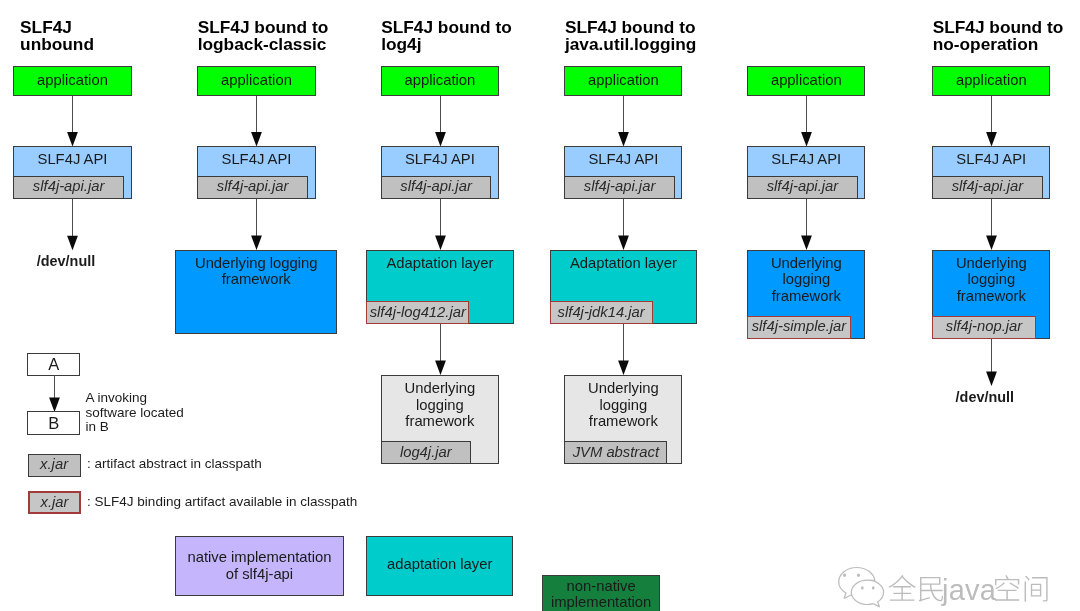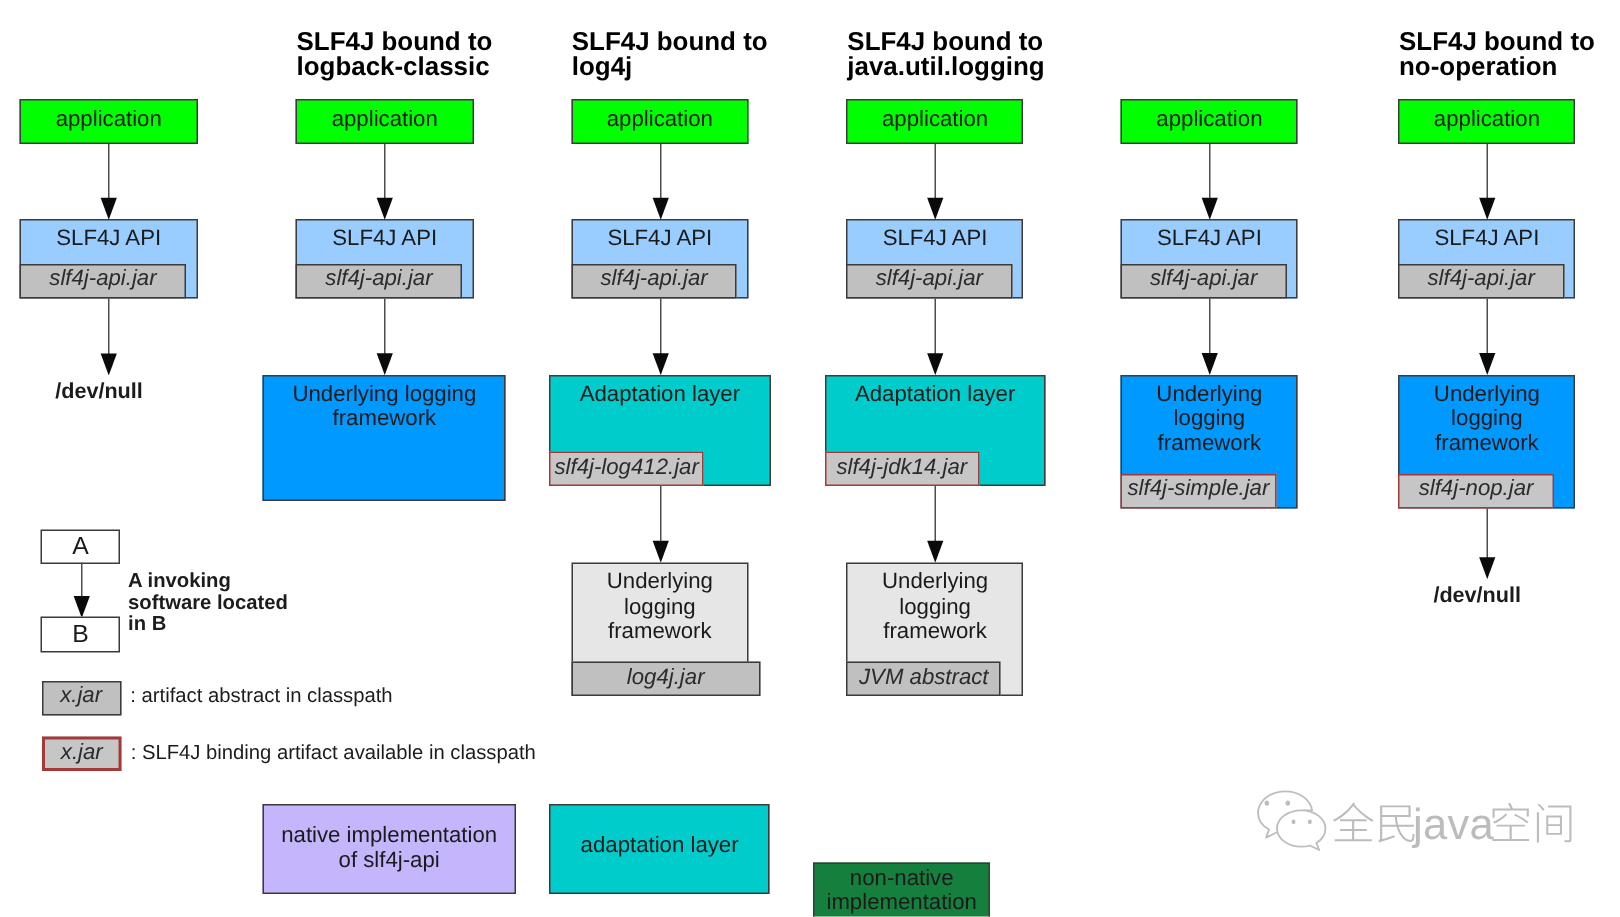--- a/index.html
+++ b/index.html
@@ -47,6 +47,8 @@
 
 <div id="stage">
 
+  <div class="col-title" style="left:20.1px;top:19px;width:195px;">SLF4J
+unbound</div>
   <div class="box green" style="left:13.4px;top:66px;width:118.2px;height:29.5px;">application</div>
   <div class="arrow" style="left:65px;top:95.5px;width:14px;height:50.5px;">
       <i style="position:absolute;left:7px;top:0;width:1px;height:37.9px;background:#4d4d4d;"></i>

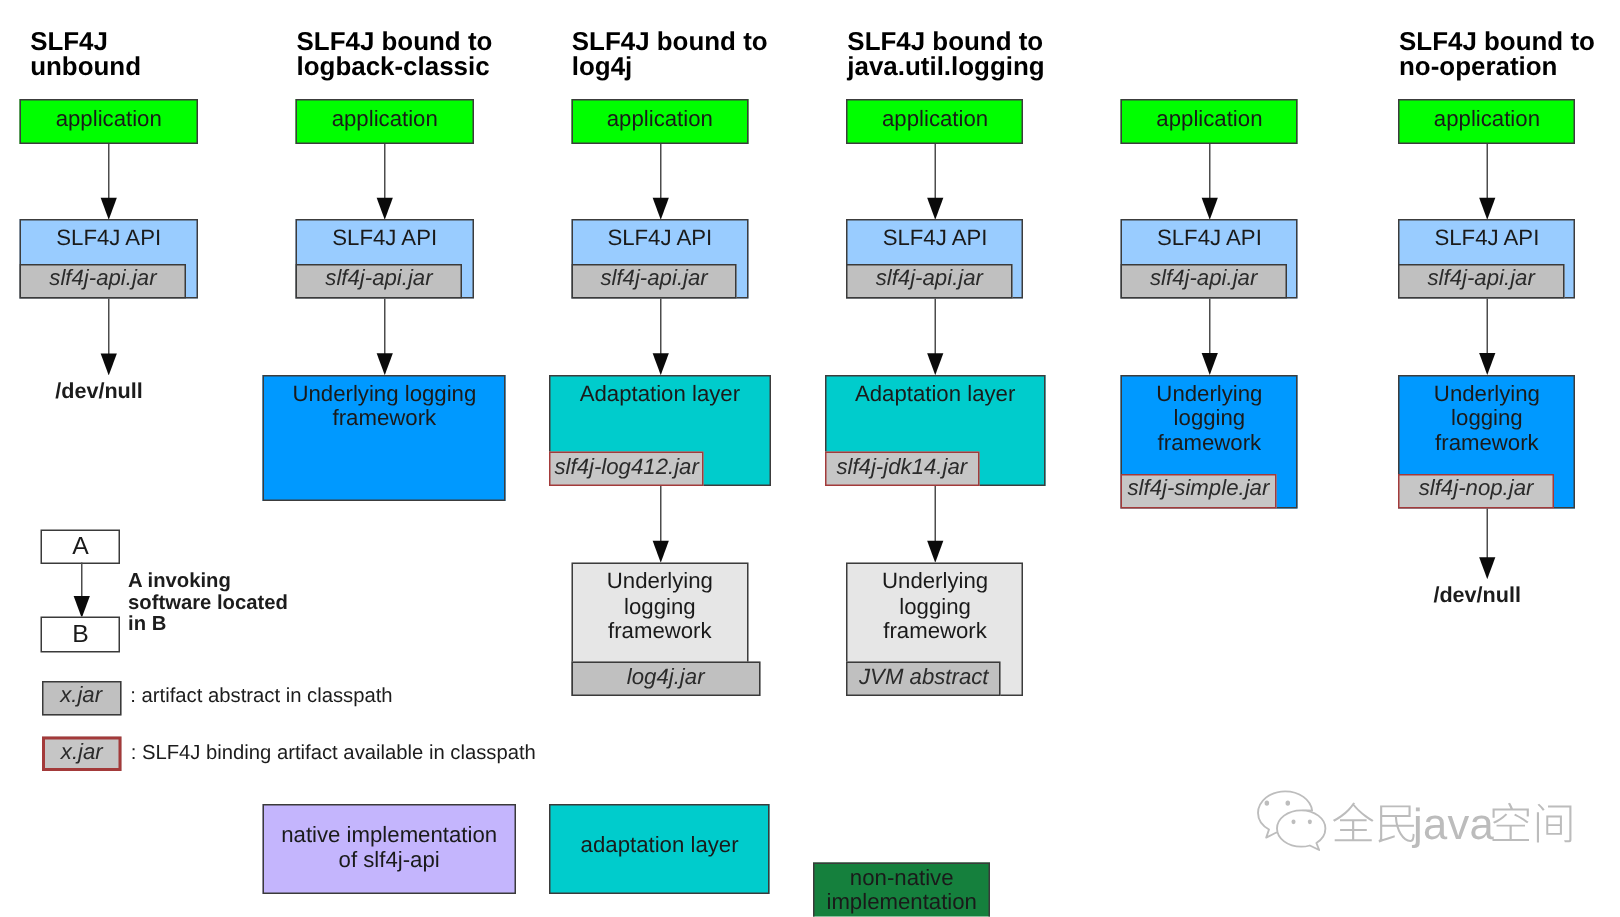--- a/index.html
+++ b/index.html
@@ -203,7 +203,7 @@
       </svg>
     </div>
   <div class="box whitebox" style="left:27.4px;top:411.4px;width:52.6px;height:23.2px;border-color:#3a3a3a;font-size:16.5px;">B</div>
-  <div class="lbl" style="left:85.4px;top:380px;width:180px;line-height:14.6px;font-weight:bold;">A invoking
+  <div class="lbl" style="left:85.4px;top:391px;width:180px;line-height:14.6px;">A invoking
 software located
 in B</div>
   <div class="jar" style="left:27.5px;top:453.6px;width:53.2px;height:23.2px;">x.jar</div>

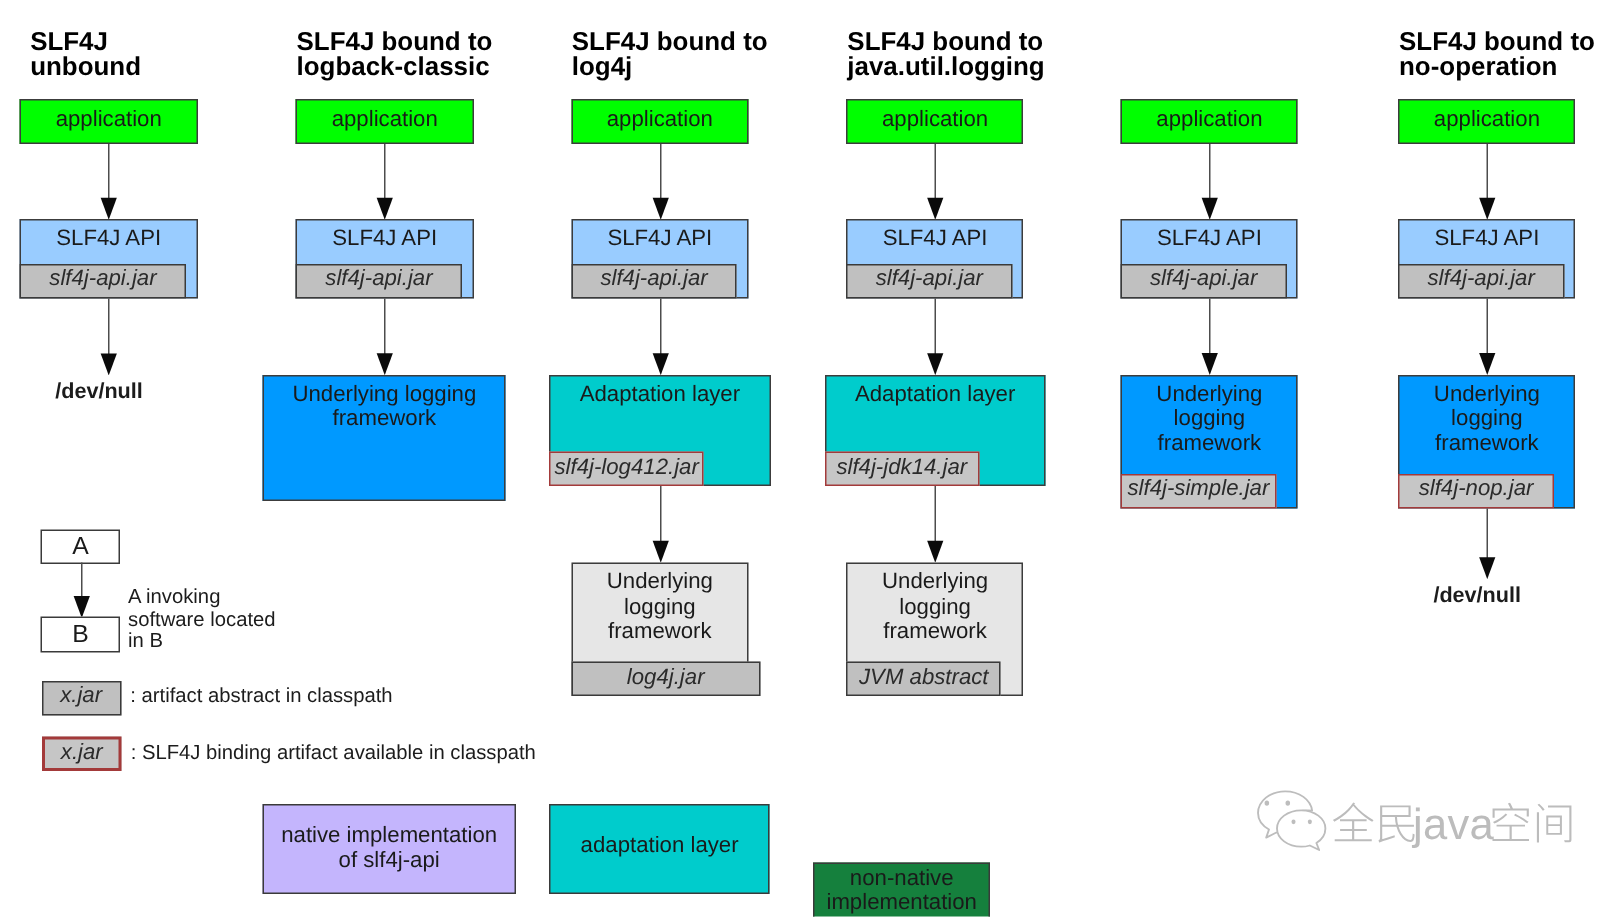--- a/index.html
+++ b/index.html
@@ -114,7 +114,7 @@
   <div class="box greybox" style="left:380.8px;top:374.9px;width:118.2px;height:89.2px;align-items:flex-start;padding-top:4.3px;"><span>Underlying
 logging
 framework</span></div>
-  <div class="jar" style="left:380.8px;top:441.3px;width:126px;height:22.8px;">log4j.jar</div>
+  <div class="jar" style="left:380.8px;top:441.3px;width:90px;height:22.8px;">log4j.jar</div>
 
   <div class="col-title" style="left:564.9px;top:19px;width:195px;">SLF4J bound to
 java.util.logging</div>

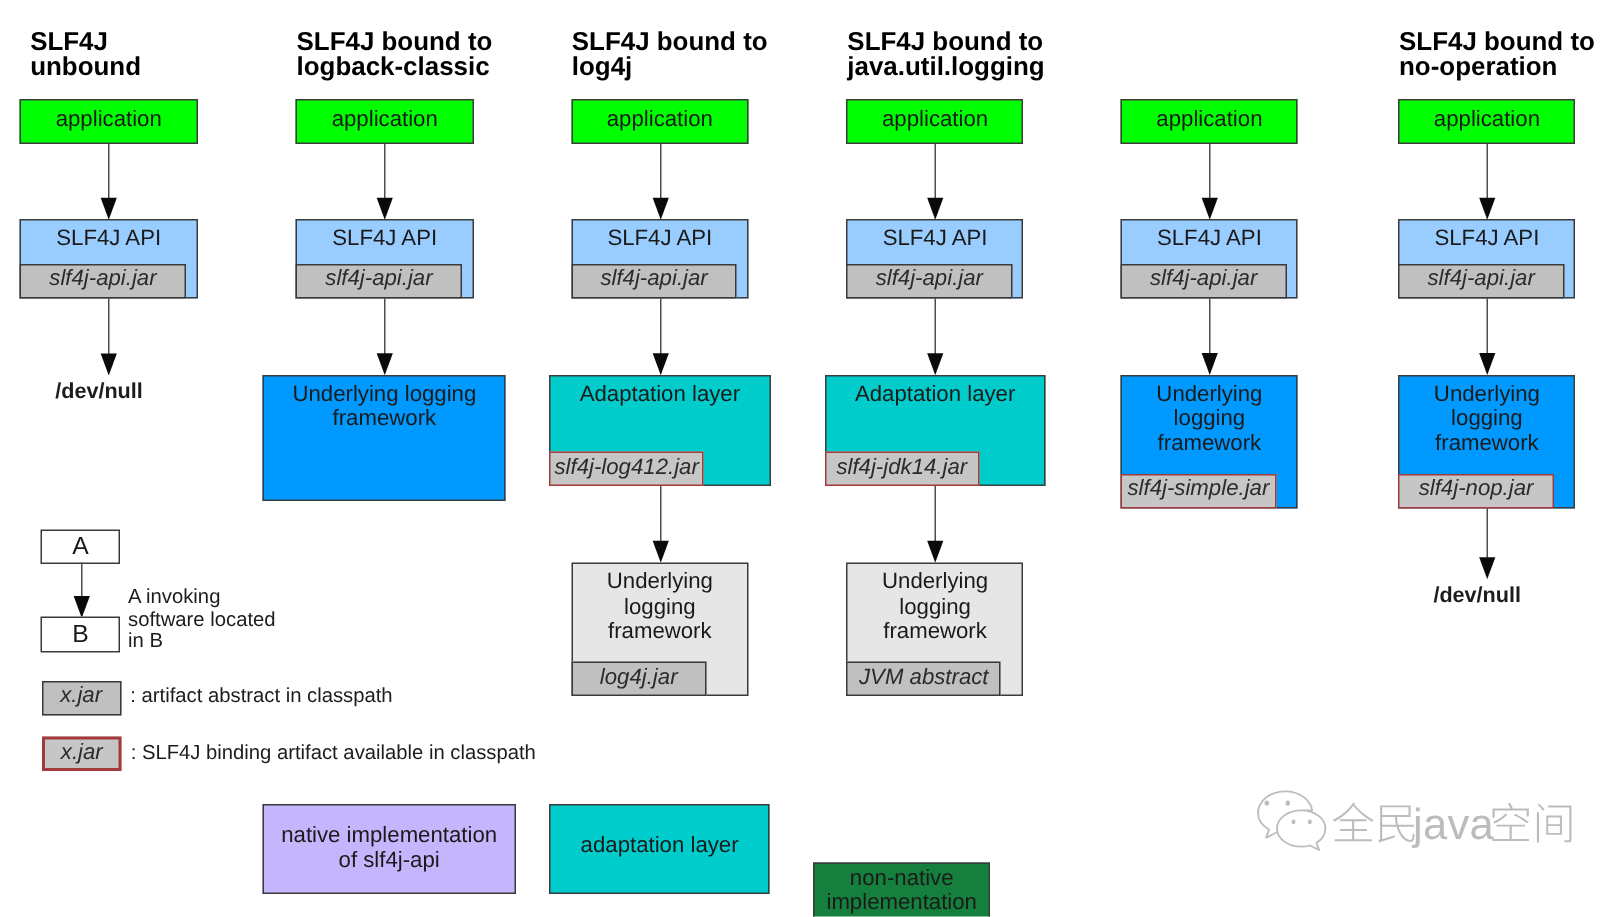--- a/index.html
+++ b/index.html
@@ -218,7 +218,7 @@
 implementation
 of slf4j-api</div>
 
-  <div id="watermark" style="left:834px;top:524px;width:215px;height:46px;">
+  <div id="watermark" style="left:834px;top:564px;width:215px;height:46px;">
     <svg width="215" height="46" viewBox="0 0 215 46">
       <g transform="translate(-1.2,-0.3) scale(1.09,1.03)" fill="#ffffff" stroke="#bdbdbd" stroke-width="1.15" stroke-linecap="round" stroke-linejoin="round">
         <path d="M16.6 30.4 l-6.2 3.3 1.7 -5.2 c-4.1 -2.5 -6.7 -6.4 -6.7 -10.7 0 -7.8 7.4 -14.1 16.6 -14.1 8.6 0 15.7 5.5 16.5 12.6 -0.9 -0.1 -1.8 -0.2 -2.7 -0.2 -8.7 0 -15.7 5.6 -15.7 12.6 0 0.6 0.1 1.2 0.2 1.8 -1.2 0.1 -2.4 0 -3.7 -0.1 z"></path>

